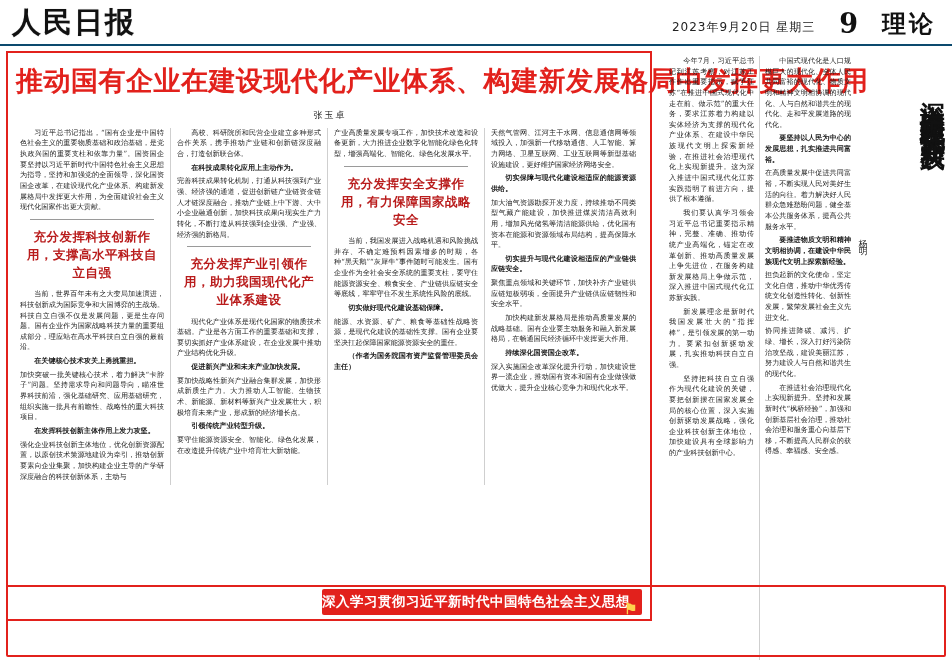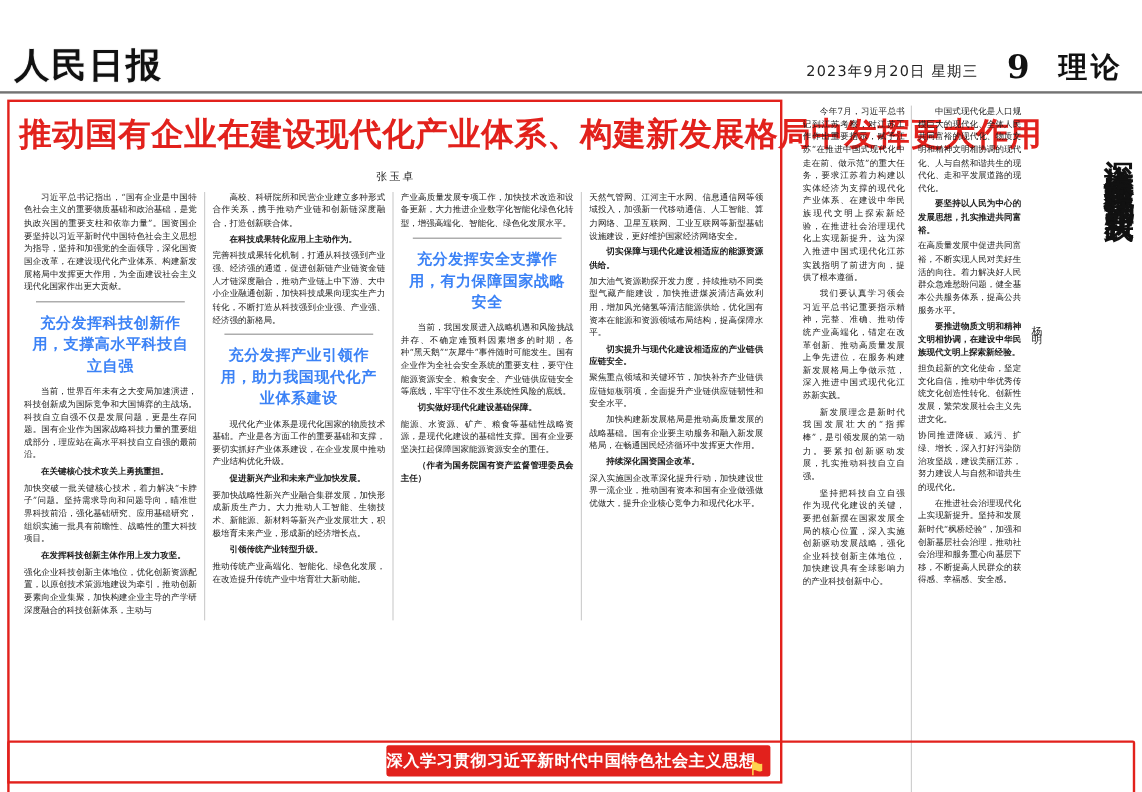--- a/index.html
+++ b/index.html
@@ -26,12 +26,11 @@
   .masthead {
     position: relative;
     height: 46px;
-    border-bottom: 2px solid #737373;
+    border-bottom: 2px solid #0c4a6e;
     display: flex;
     align-items: center;
     padding: 0 10px;
     box-sizing: border-box;
-    margin-top: 32px;
   }
   .masthead-logo {
     font-family: "DejaVu Serif", "Liberation Serif", serif;

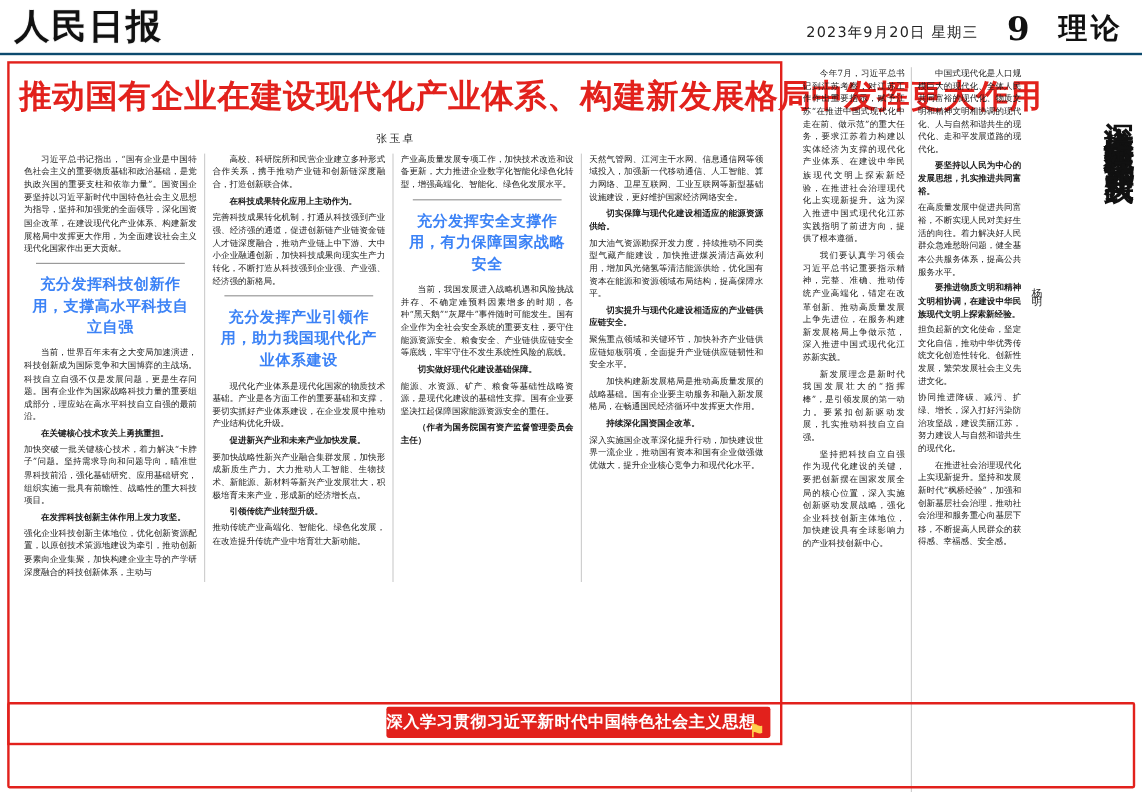--- a/index.html
+++ b/index.html
@@ -151,7 +151,7 @@
     font-size: 12.5px;
     line-height: 1.45;
     text-align: center;
-    color: #3b82f6;
+    color: #b91c1c;
     margin: 8px 2px 7px 2px;
     letter-spacing: 0.5px;
   }

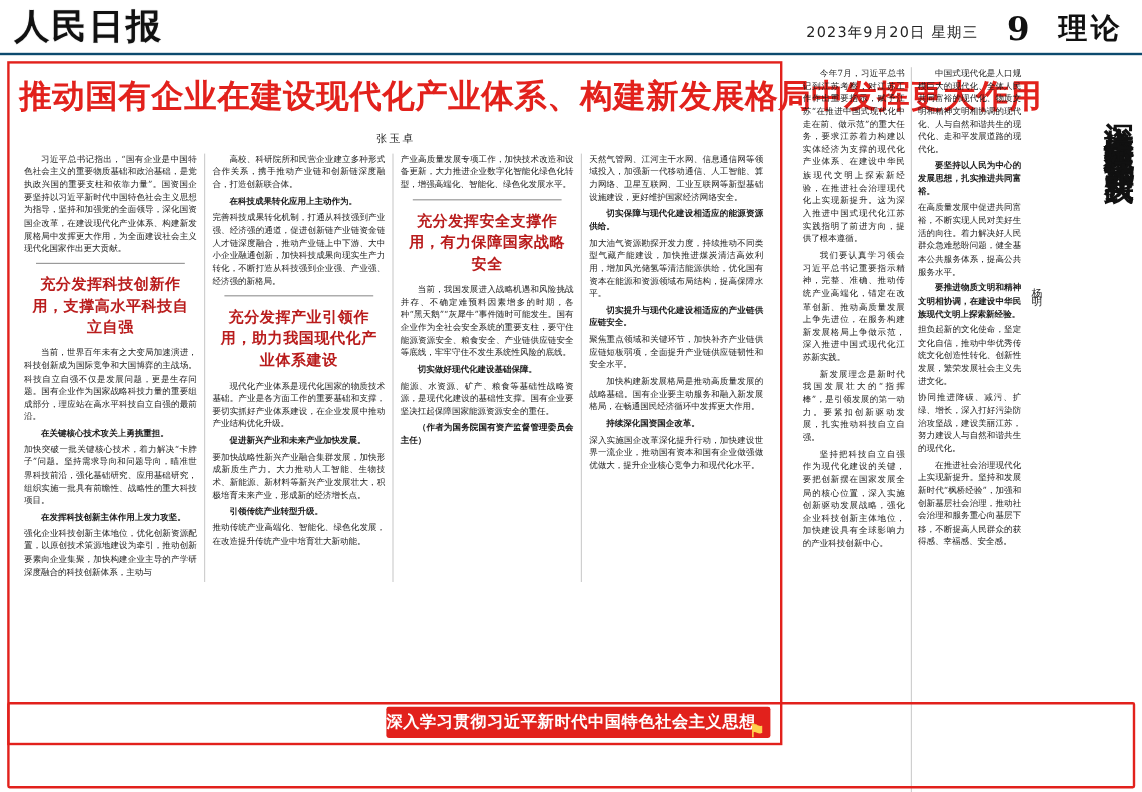--- a/index.html
+++ b/index.html
@@ -298,7 +298,7 @@
           <p class="para bold">促进新兴产业和未来产业加快发展。</p>
           <p class="para noindent">要加快战略性新兴产业融合集群发展，加快形成新质生产力。大力推动人工智能、生物技术、新能源、新材料等新兴产业发展壮大，积极培育未来产业，形成新的经济增长点。</p>
           <p class="para bold">引领传统产业转型升级。</p>
-          <p class="para noindent">推动传统产业高端化、智能化、绿色化发展，在改造提升传统产业中培育壮大新动能。</p>
+          <p class="para noindent">要守住能源资源安全、智能化、绿色化发展，在改造提升传统产业中培育壮大新动能。</p>
         </div>
 
         <div class="col">

